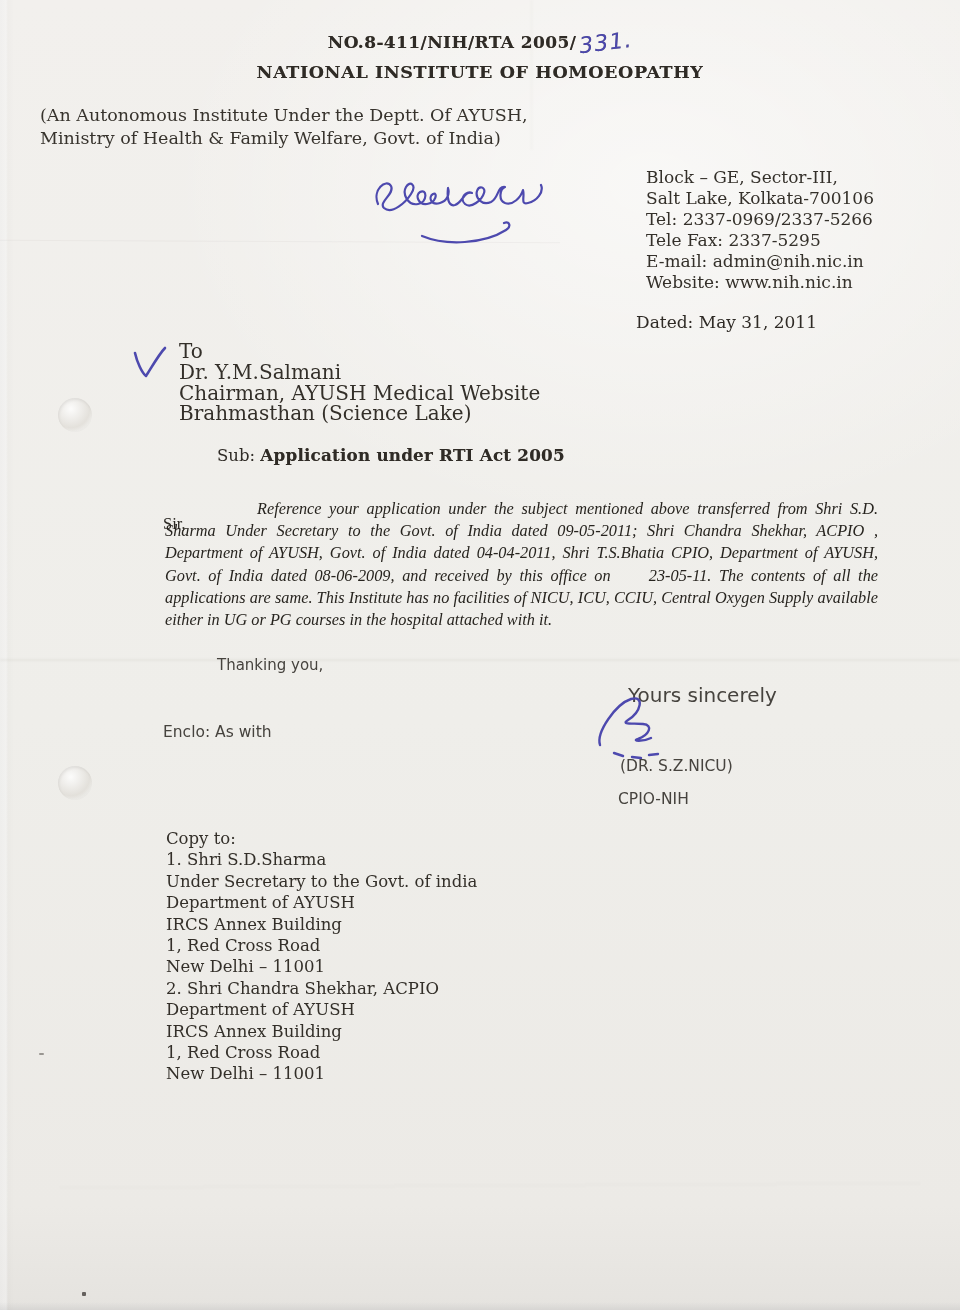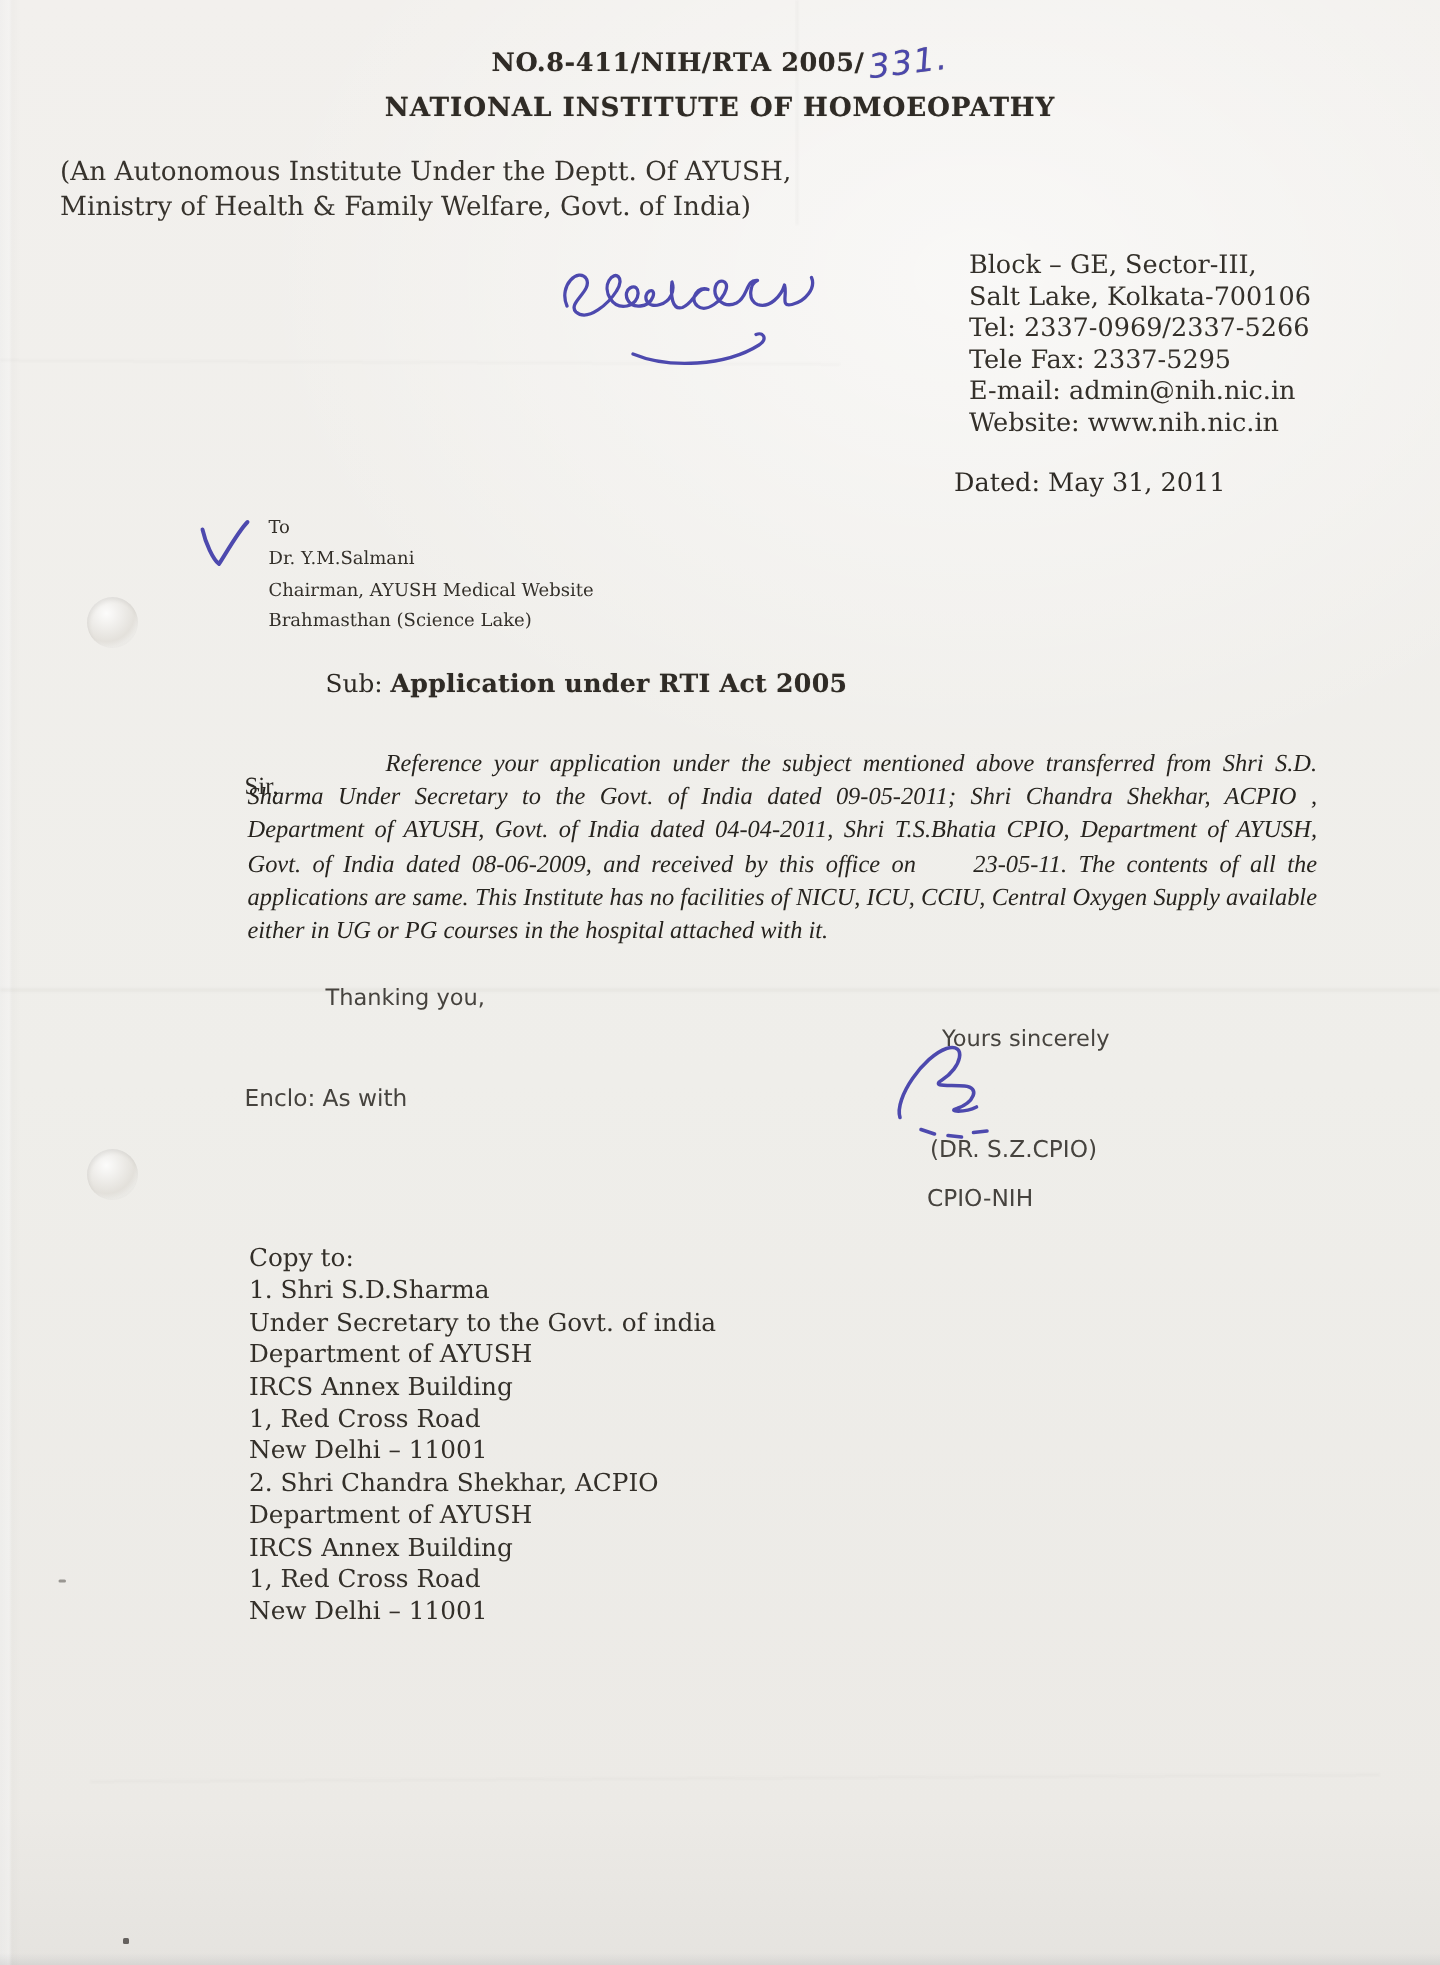--- a/index.html
+++ b/index.html
@@ -27,7 +27,7 @@
   .address{top:167px; right:86px; font-size:17px; line-height:21px; color:#34302a;}
   .dated{top:312px; right:143px; font-size:17px;}
 
-  .to-block{top:341px; left:179px; font-size:12px; line-height:20.8px; color:#332f29;}
+  .to-block{top:341px; left:179px; font-size:20px; line-height:20.8px; color:#332f29;}
   .subject-line{top:445px; left:217px; font-size:16.5px;}
   .subject-line b{font-size:16.8px; letter-spacing:0.2px; color:#2a2archive620;}
   .salutation{top:483px; left:163px; font-size:16.5px; color:#2b2823;}

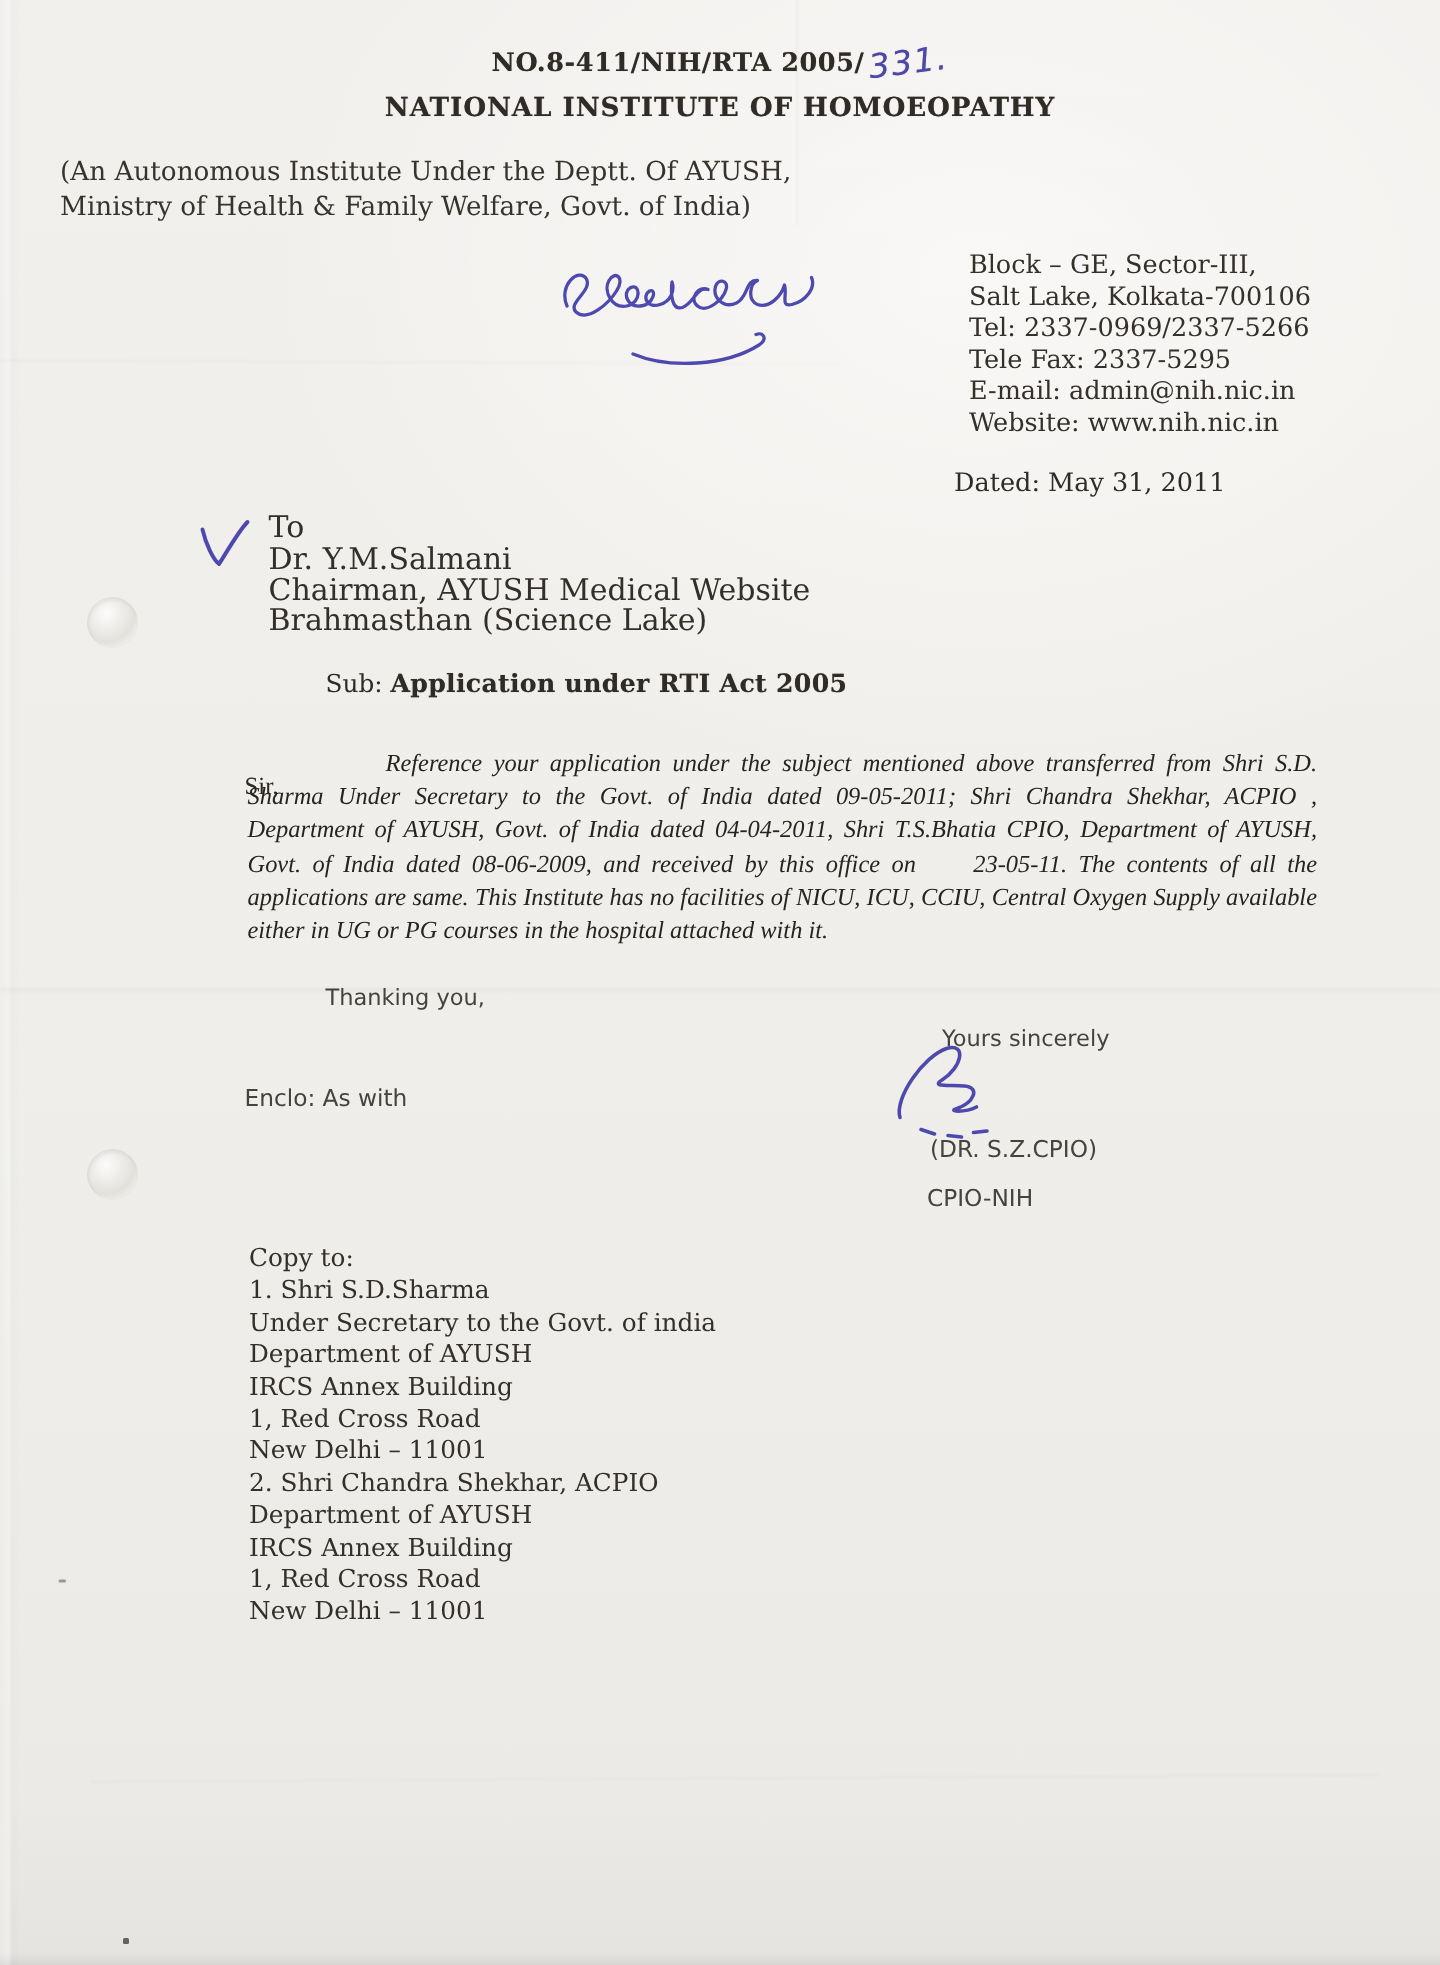--- a/index.html
+++ b/index.html
@@ -36,7 +36,7 @@
              text-align:justify; text-indent:92px; color:#27241f; margin:0;font-style:italic;}
 
   .thanking{top:656px; left:217px; font-size:15px;}
-  .closing{top:683px; left:628px; font-size:15px;}
+  .closing{top:683px; left:628px; font-size:20px;}
   .signatory-name{top:757px; left:620px; font-size:15.5px;}
   .signatory-title{top:790px; left:618px; font-size:15.5px;}
   .enclosure{top:723px; left:163px; font-size:15.5px;}

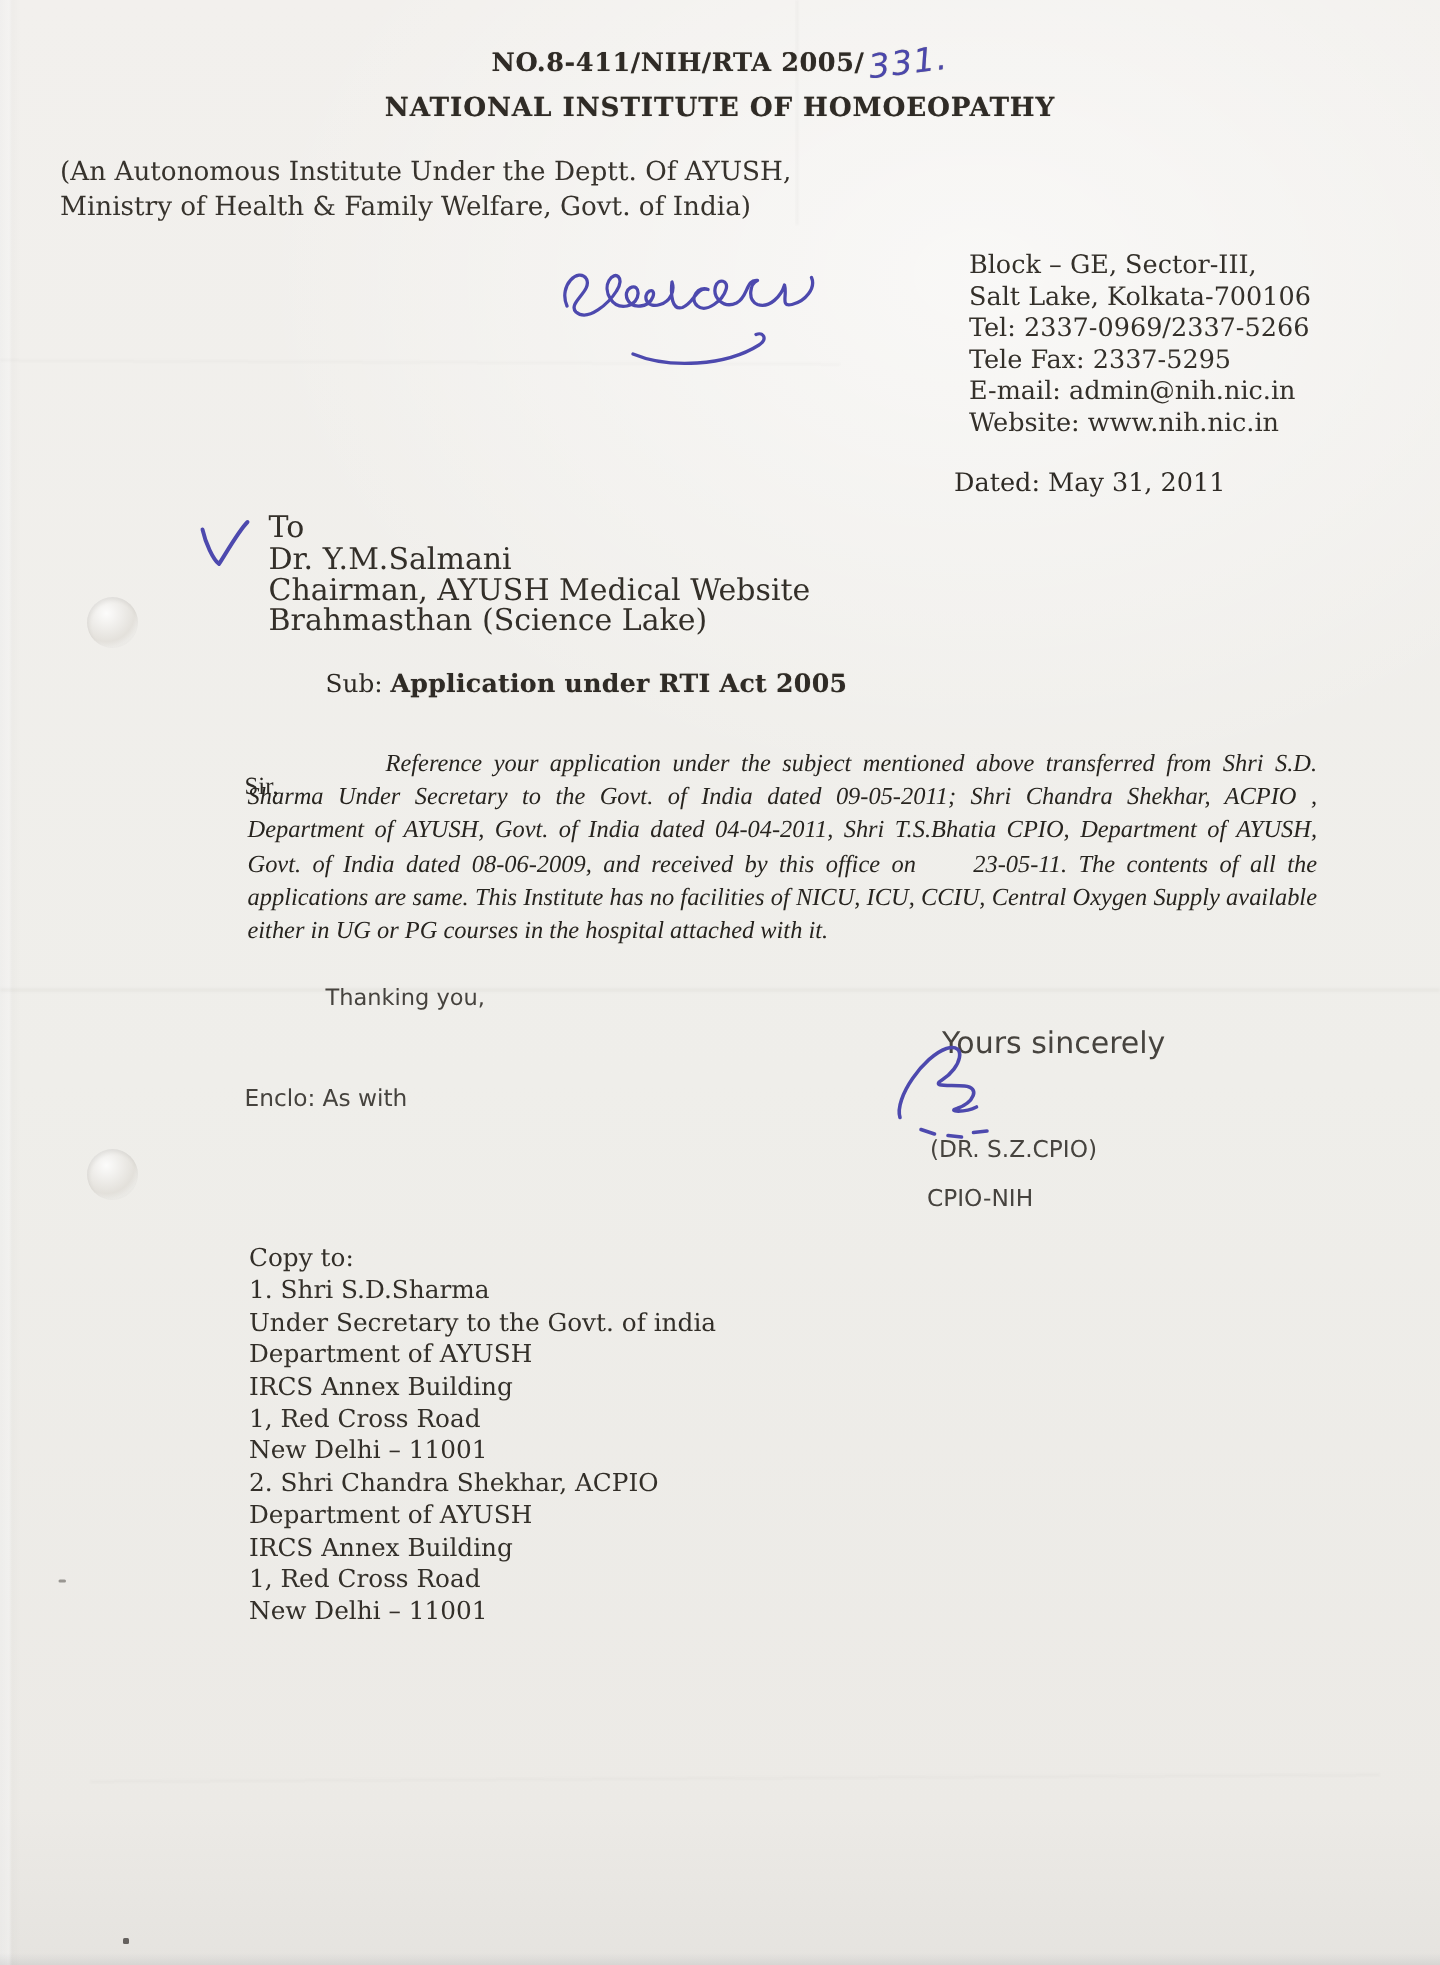--- a/index.html
+++ b/index.html
@@ -129,7 +129,7 @@
       <path d="M61,65 l9,-1"></path>
     </g>
   </svg>
-  <div class="abs signatory-name sans-note">(DR. S.Z.CPIO)</div>
+  <div class="abs signatory-name sans-note">(DR. S.Z.NICU)</div>
   <div class="abs signatory-title sans-note">CPIO-NIH</div>
   <div class="abs enclosure sans-note">Enclo: As with</div>
 

